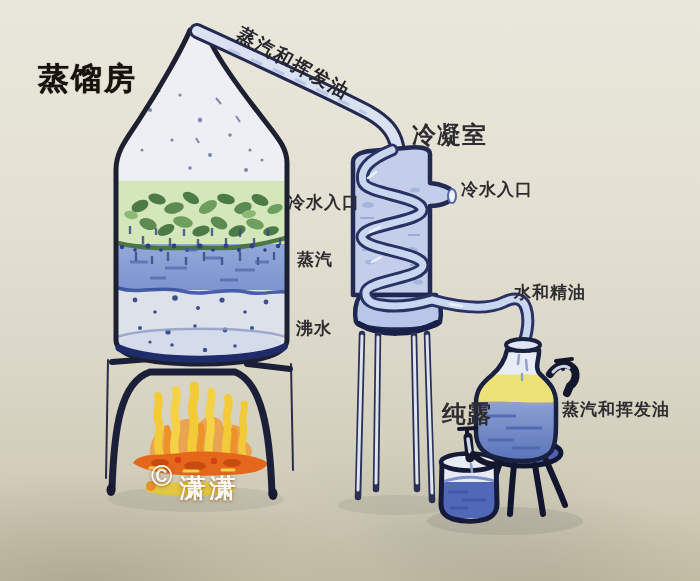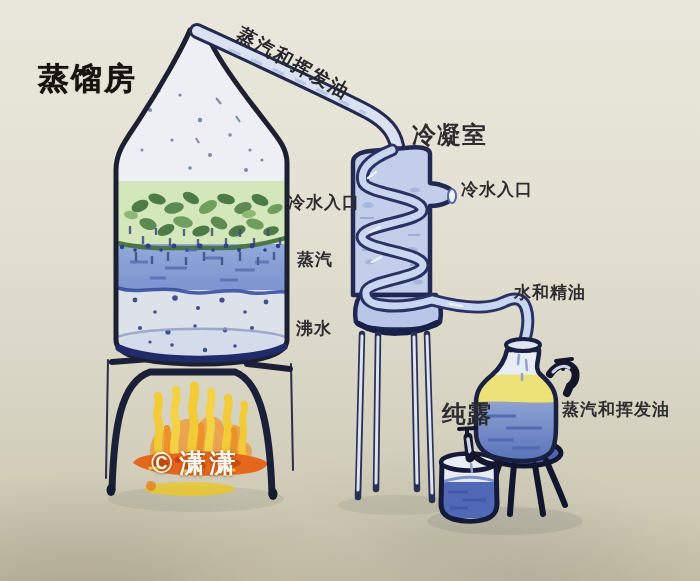--- a/index.html
+++ b/index.html
@@ -31,7 +31,7 @@
     text-shadow:0 1px 2px rgba(150,80,10,.6), 0 0 4px rgba(120,60,0,.35);
   }
   .watermark .wm-sym{font-size:29px;}
-  .watermark .wm-name{font-size:26px;letter-spacing:4px;}
+  .watermark .wm-name{font-size:26px;letter-spacing:4px;margin-top:25px;}
 </style>
 </head>
 <body>

